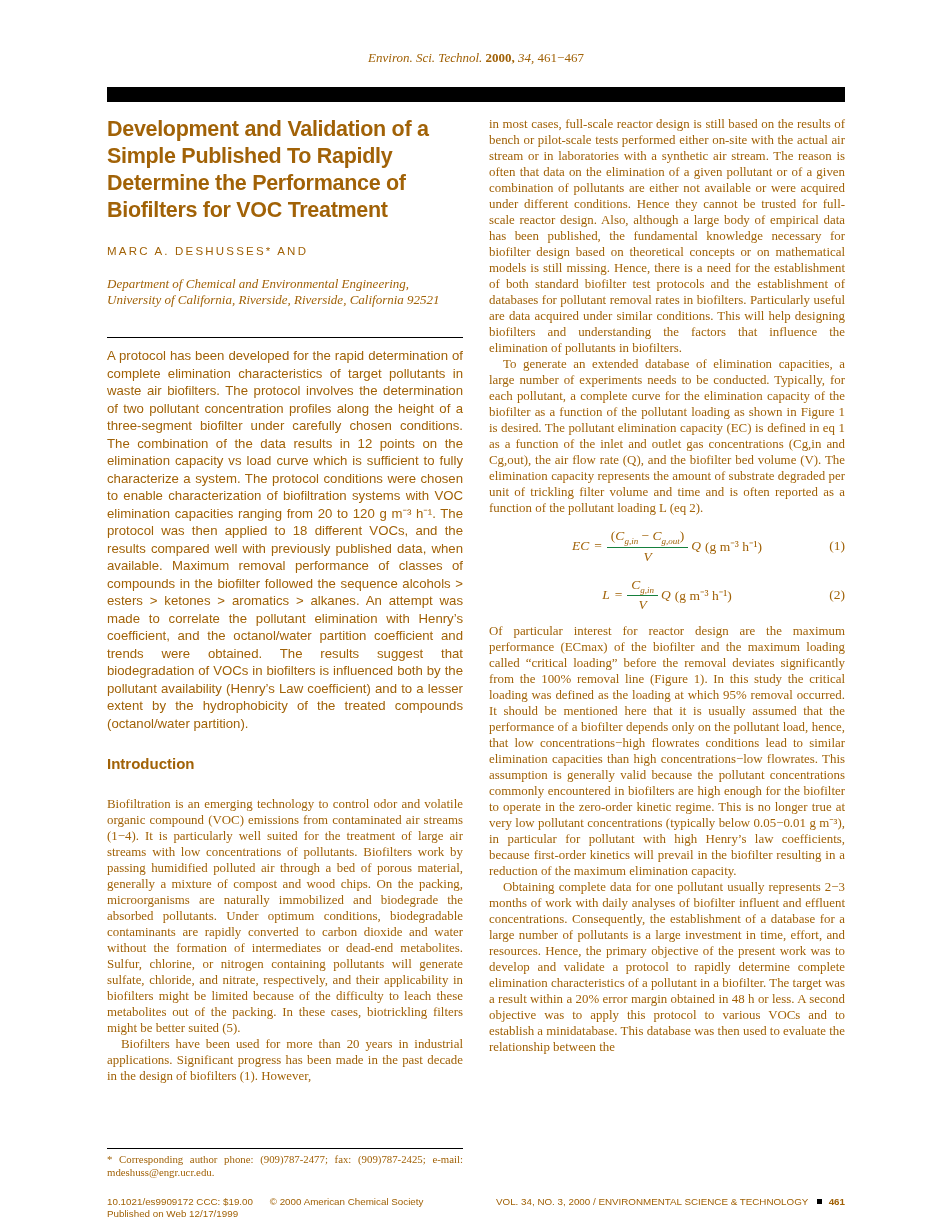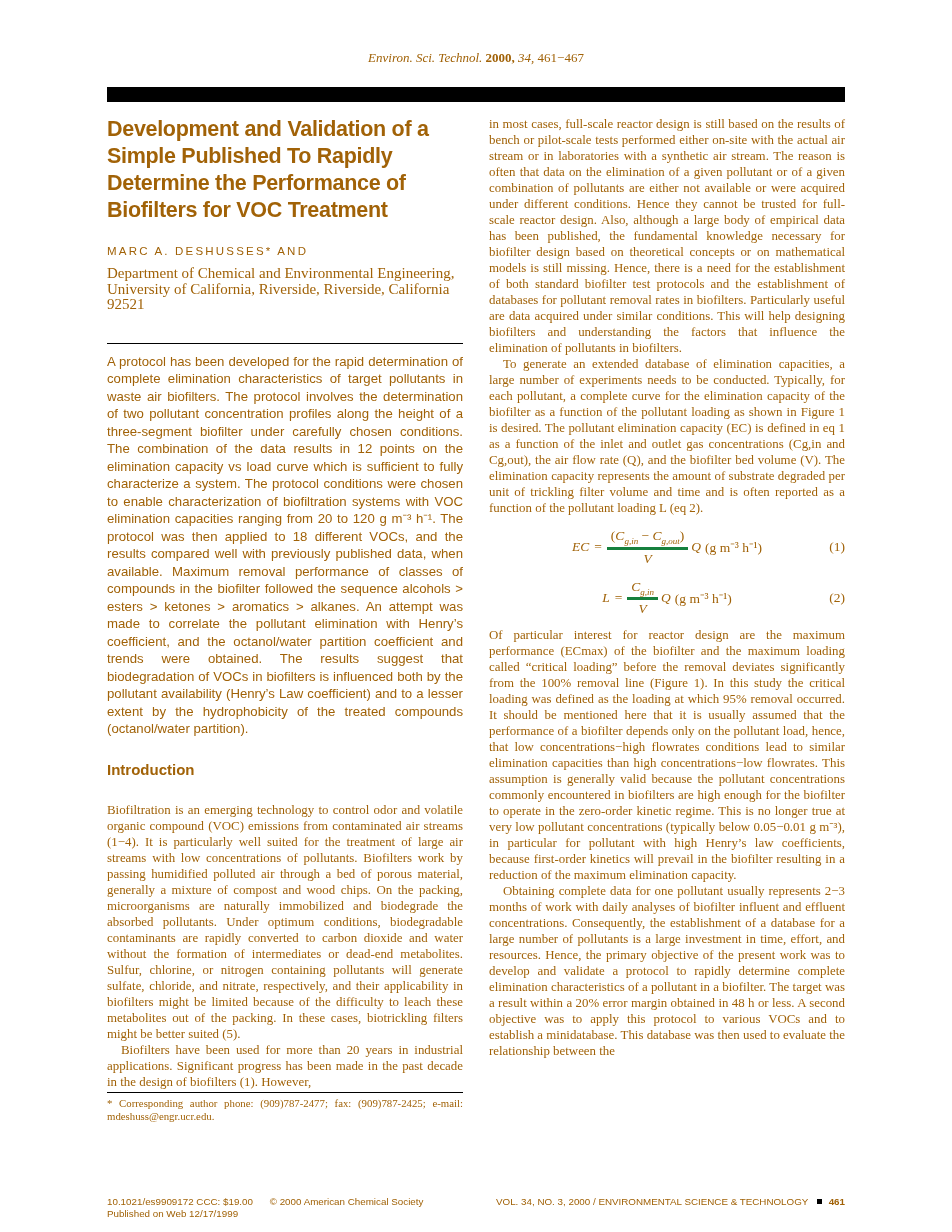--- a/index.html
+++ b/index.html
@@ -31,7 +31,7 @@
     font-size:11.5px; line-height:15px; letter-spacing:2.2px;
   }
   .affiliation {
-    margin-top:7px; font-size:15px; line-height:15.5px;
+    margin-top:17px; font-style:italic; font-size:13px; line-height:15.5px;
   }
   .abstract-rule { margin-top:30px; border-top:1px solid #000; height:0; }
   .abstract {

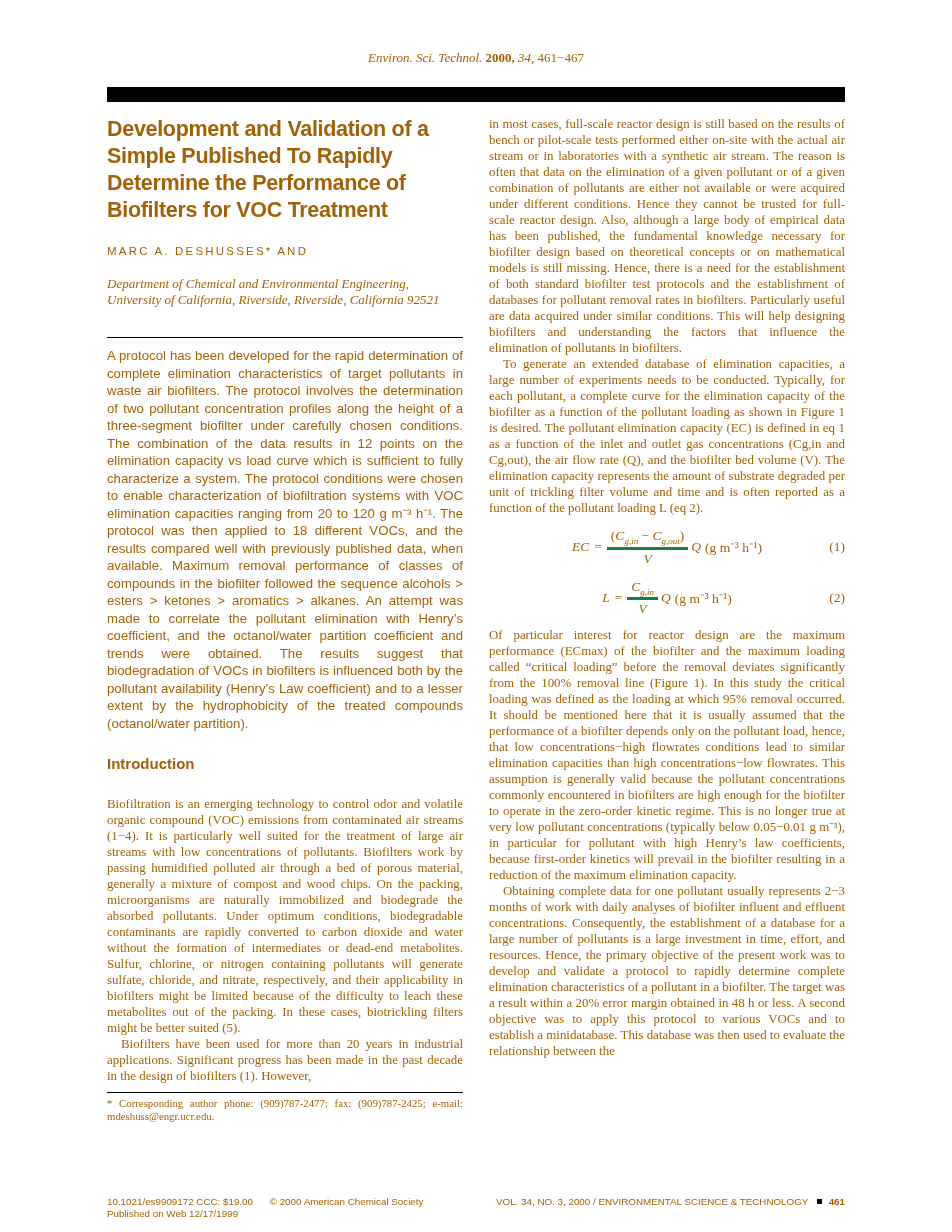--- a/index.html
+++ b/index.html
@@ -56,7 +56,7 @@
   .var { font-style:italic; }
   .eq-rel { margin:0 5px; }
   .frac { display:inline-flex; flex-direction:column; align-items:center; vertical-align:middle; }
-  .frac .num { border-bottom:3px solid #15803d; padding:0 4px 1px 4px; white-space:nowrap; }
+  .frac .num { border-bottom:1px solid #15803d; padding:0 4px 1px 4px; white-space:nowrap; }
   .frac .den { padding-top:1px; }
   .equation sub { font-style:italic; font-size:9px; }
   .factor { margin-left:3px; }

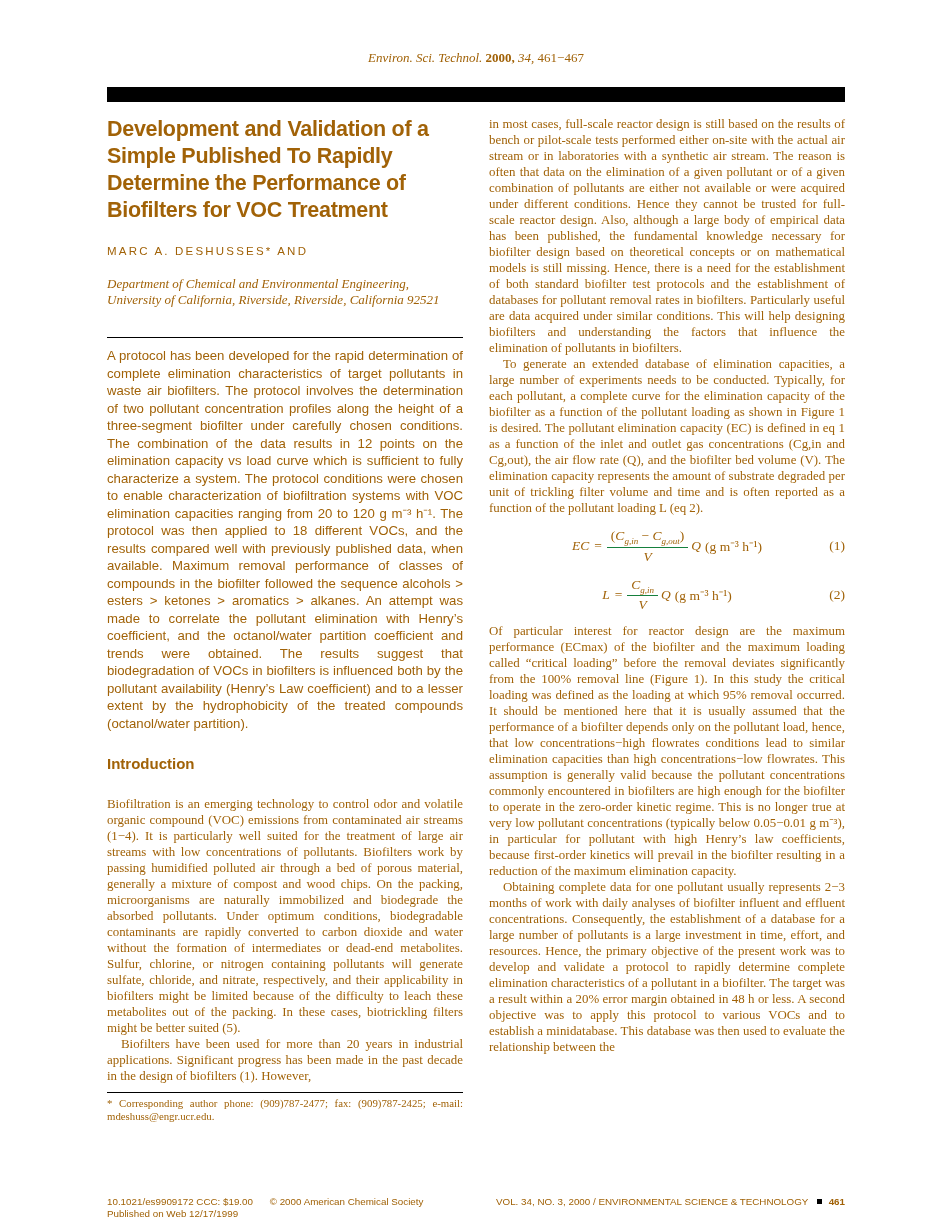--- a/index.html
+++ b/index.html
@@ -63,7 +63,7 @@
   .units { margin-left:4px; }
   .eq-number { position:absolute; right:0; top:50%; transform:translateY(-50%); }
 
-  .footnote-block { position:absolute; top:1092px; left:107px; width:356px; }
+  .footnote-block { position:absolute; top:1148px; left:107px; width:356px; }
   .footnote-rule { border-top:1px solid #000; height:0; }
   .footnote { margin-top:4px; font-size:10.8px; line-height:13px; text-align:justify; }
 

